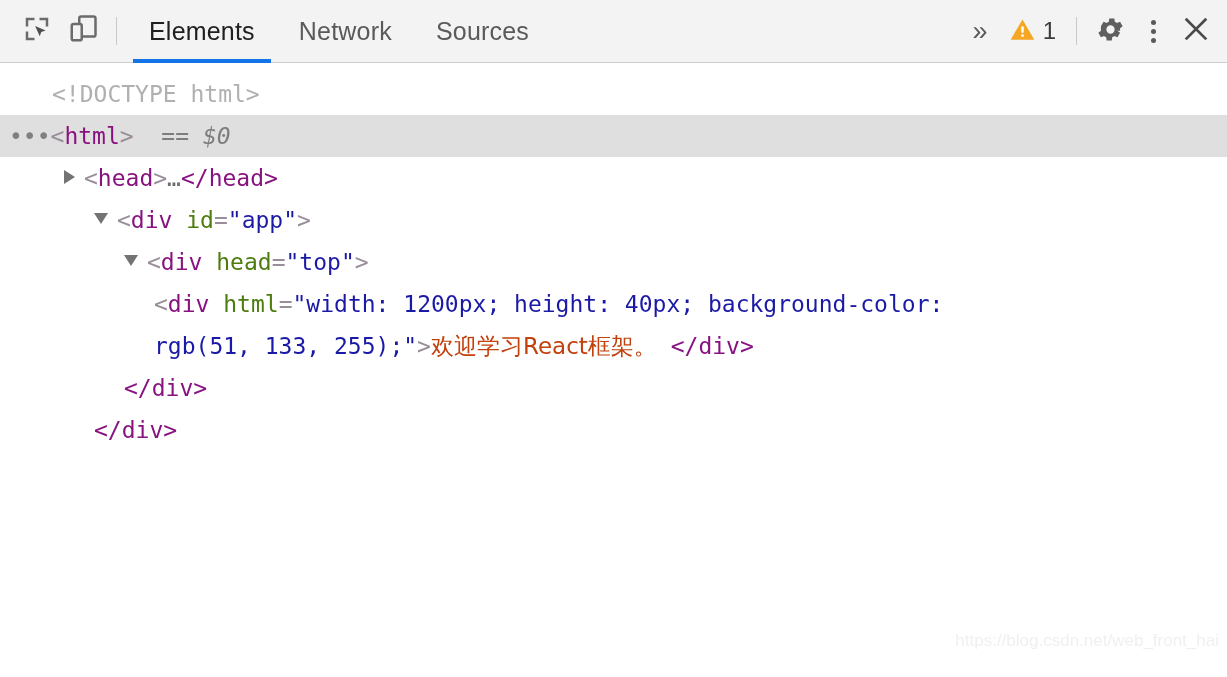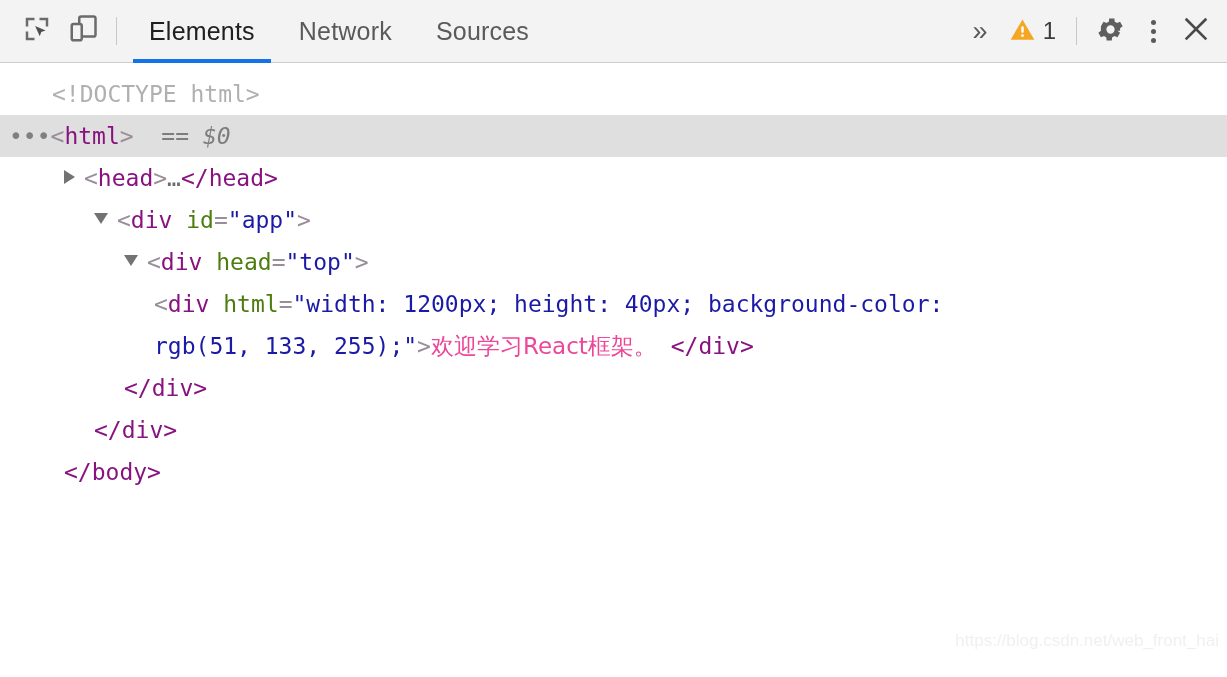--- a/index.html
+++ b/index.html
@@ -165,7 +165,7 @@
   .attr { color: #4d7c0f; }
   .val  { color: #1a1aa6; }
   .doctype { color: #b0b0b0; }
-  .txt  { color: #ec4899; font-family: "DejaVu Sans", sans-serif; }
+  .txt  { color: #c2410c; font-family: "DejaVu Sans", sans-serif; }
   .eq0  { color: #7d7d7d; font-style: italic; }
   .ellip { color: #6e6e6e; }
 

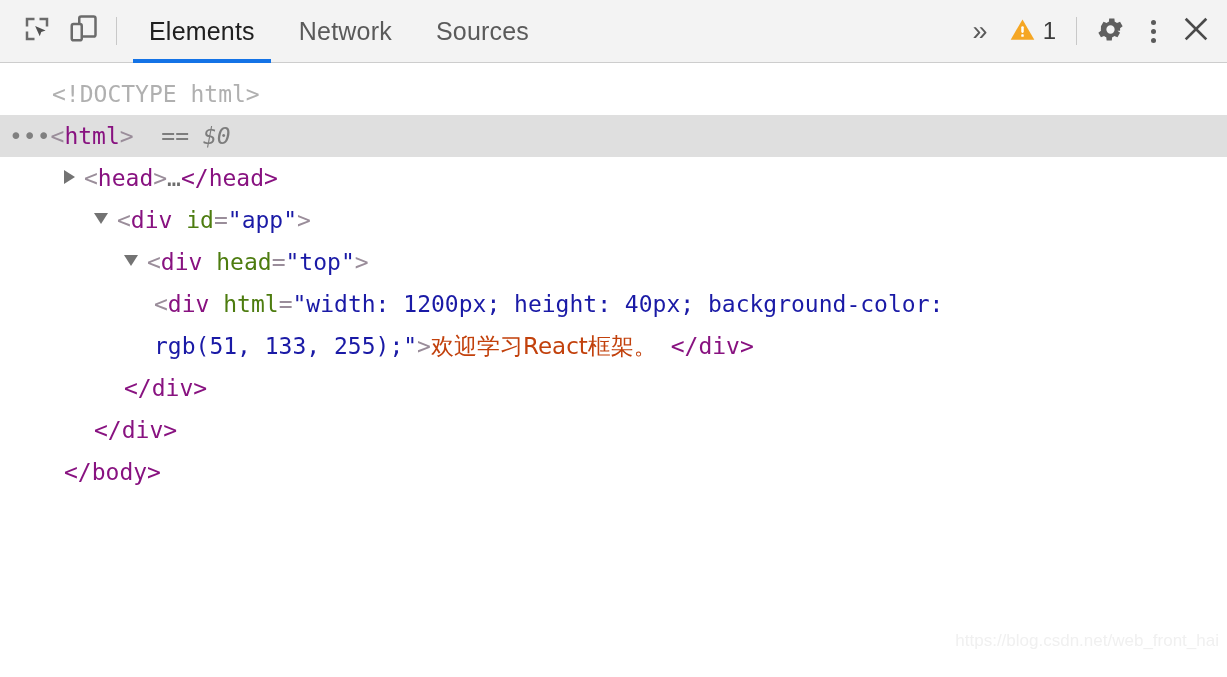--- a/index.html
+++ b/index.html
@@ -282,7 +282,6 @@
 
   <div class="node ind2"><span class="tag">&lt;/div&gt;</span></div>
 
-  <div class="node ind1"><span class="tag">&lt;/body&gt;</span></div>
 
 
   <div class="watermark">https://blog.csdn.net/web_front_hai</div>

